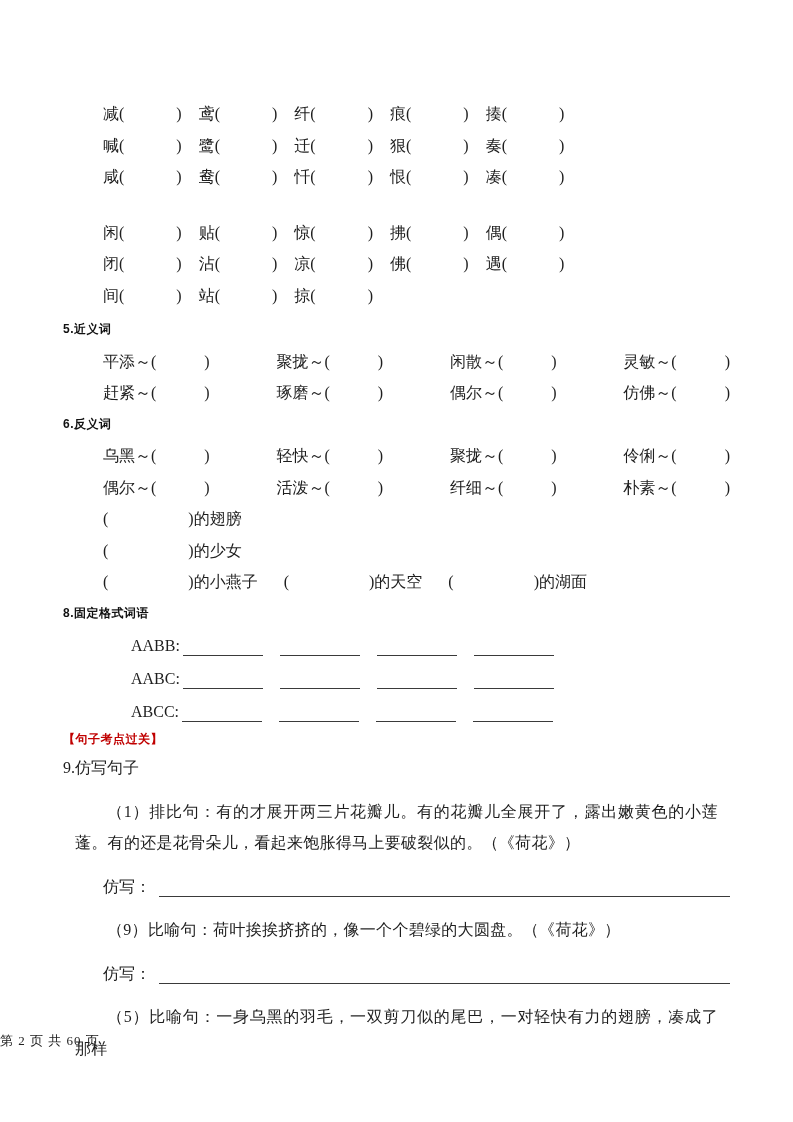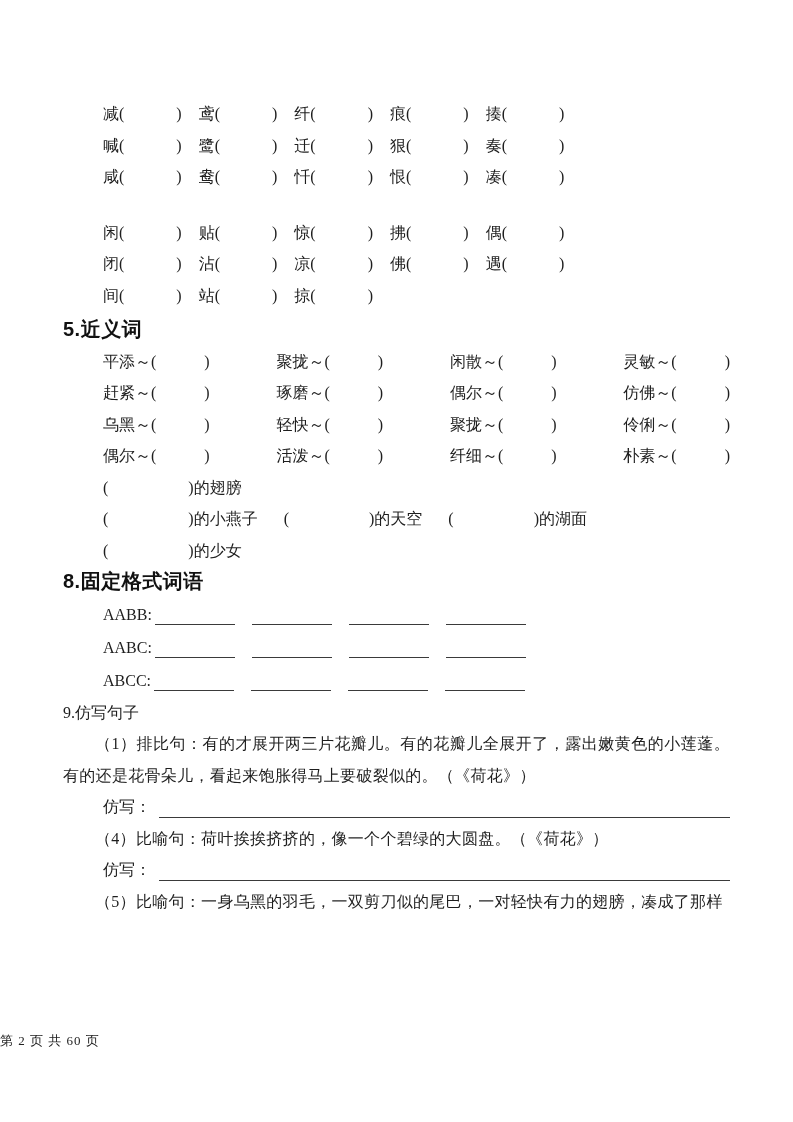--- a/index.html
+++ b/index.html
@@ -20,7 +20,7 @@
 
   
   h3.sec{
-    margin:0;font-size:20px;line-height:31.5px;color:#111;
+    margin:0;font-size:12px;line-height:31.5px;color:#111;
     font-family:"Liberation Sans","DejaVu Sans",sans-serif;font-weight:bold;
     letter-spacing:0.5px;
   }

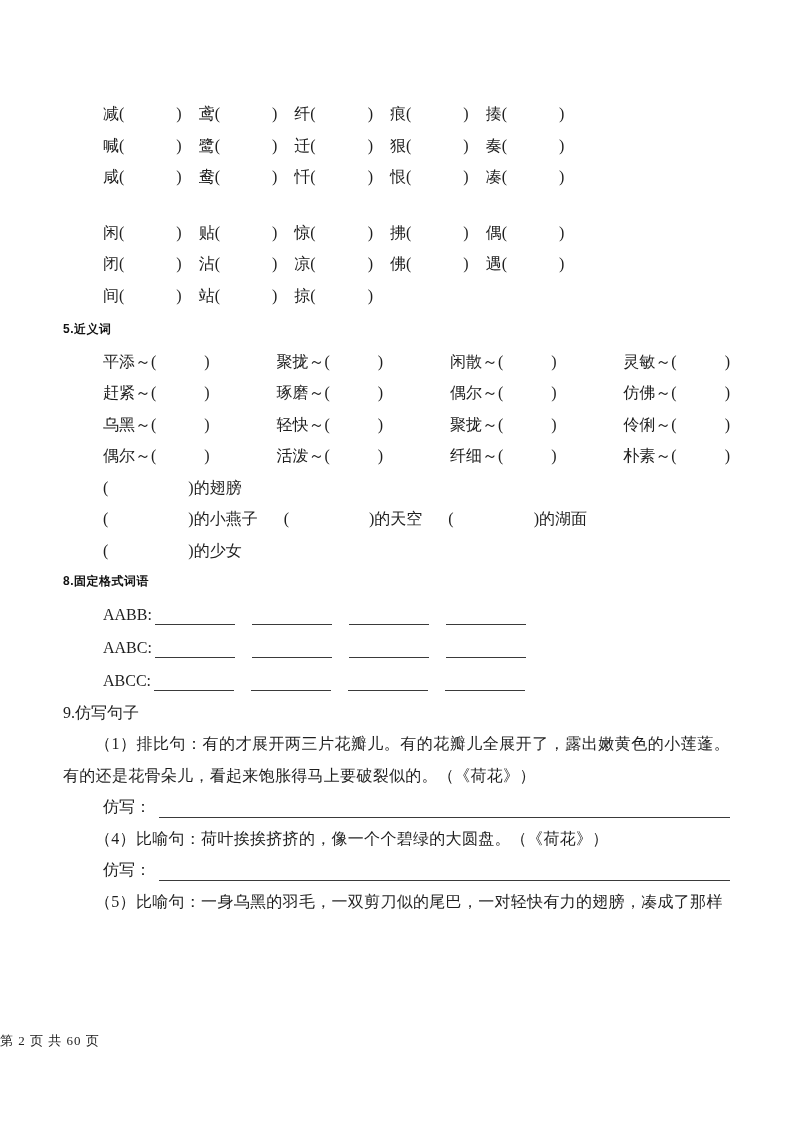--- a/index.html
+++ b/index.html
@@ -124,6 +124,7 @@
     </section>
 
     <section>
+      <h3 class="sec">6.反义词</h3>
       <div class="prow">
         <span class="fi">乌黑～(　　　)</span>
         <span class="fi">轻快～(　　　)</span>

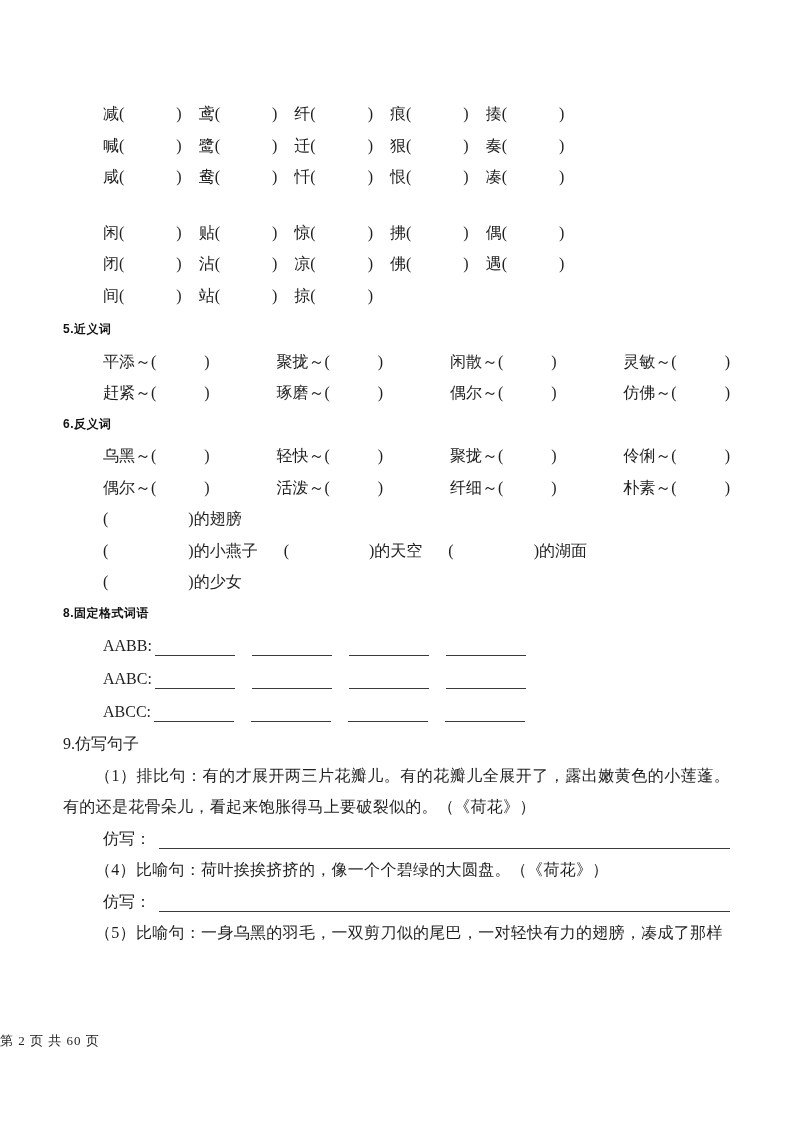--- a/index.html
+++ b/index.html
@@ -144,12 +144,12 @@
         <span class="fi">(　　　　　)的翅膀</span>
       </div>
       <div class="crow">
+        <span class="fi">(　　　　　)的少女</span>
+      </div>
+      <div class="crow">
         <span class="fi">(　　　　　)的小燕子</span>
         <span class="fi">(　　　　　)的天空</span>
         <span class="fi">(　　　　　)的湖面</span>
-      </div>
-      <div class="crow">
-        <span class="fi">(　　　　　)的少女</span>
       </div>
     </section>
 

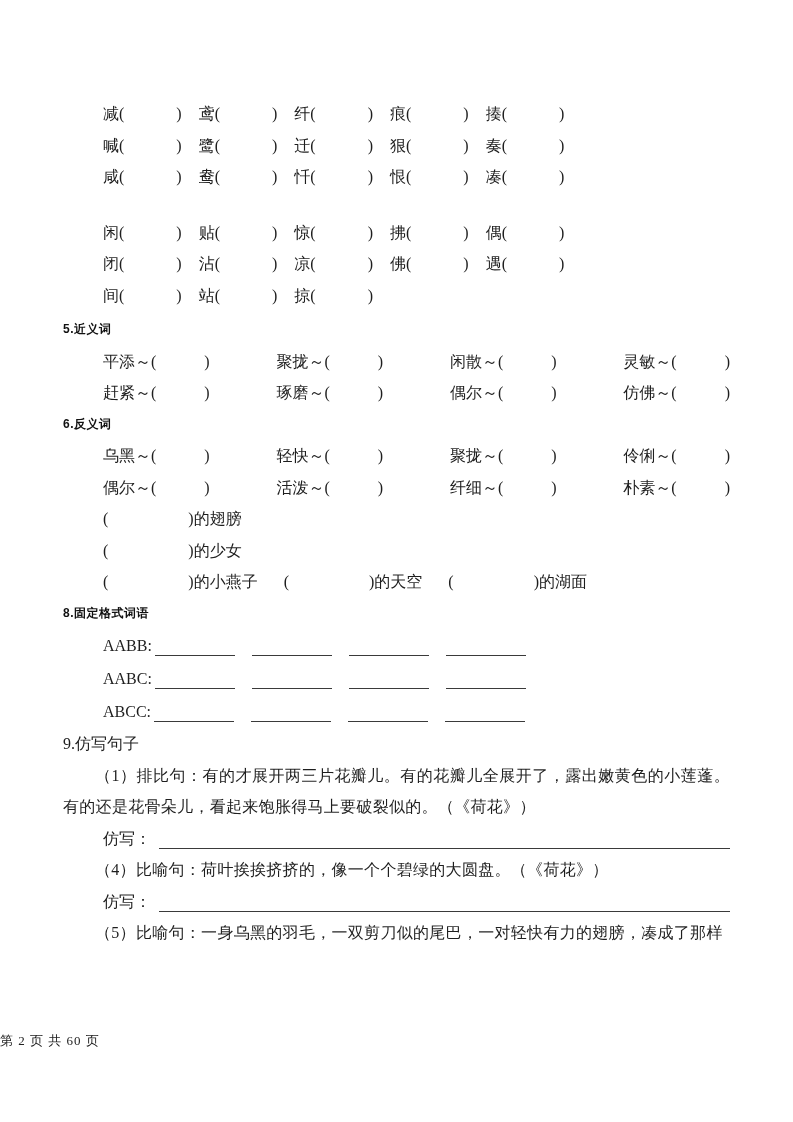--- a/index.html
+++ b/index.html
@@ -37,7 +37,7 @@
 
   
   .brow{display:flex;align-items:flex-end;line-height:33px;height:33px;padding-left:40px;}
-  .blabel{white-space:pre;}
+  .blabel{white-space:pre;margin-left:28px;}
   .bline{width:80px;border-bottom:1px solid #3a3a3a;margin-left:17px;margin-bottom:6px;}
   .bline.first{margin-left:3px;}
 

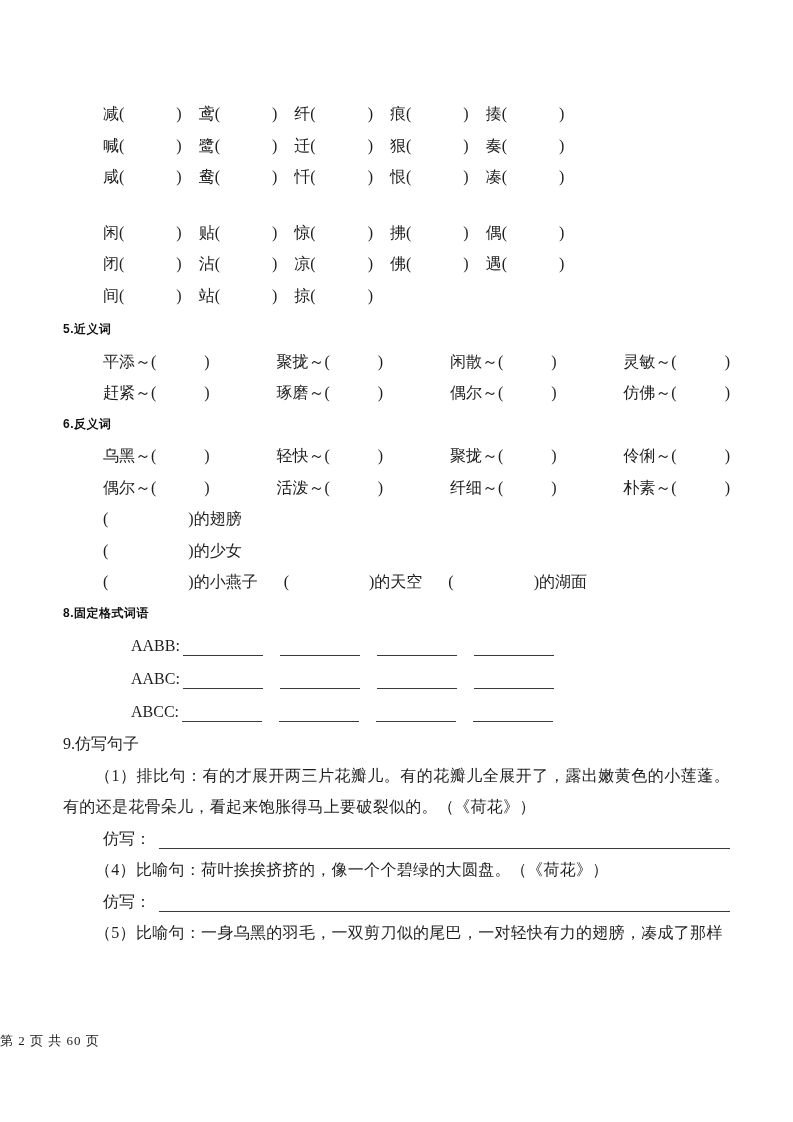--- a/index.html
+++ b/index.html
@@ -179,6 +179,7 @@
     </section>
 
     <section>
+      <h3 class="sec red">【句子考点过关】</h3>
       <div class="t9">9.仿写句子</div>
 
       <p class="para">（1）排比句：有的才展开两三片花瓣儿。有的花瓣儿全展开了，露出嫩黄色的小莲蓬。有的还是花骨朵儿，看起来饱胀得马上要破裂似的。（《荷花》）</p>

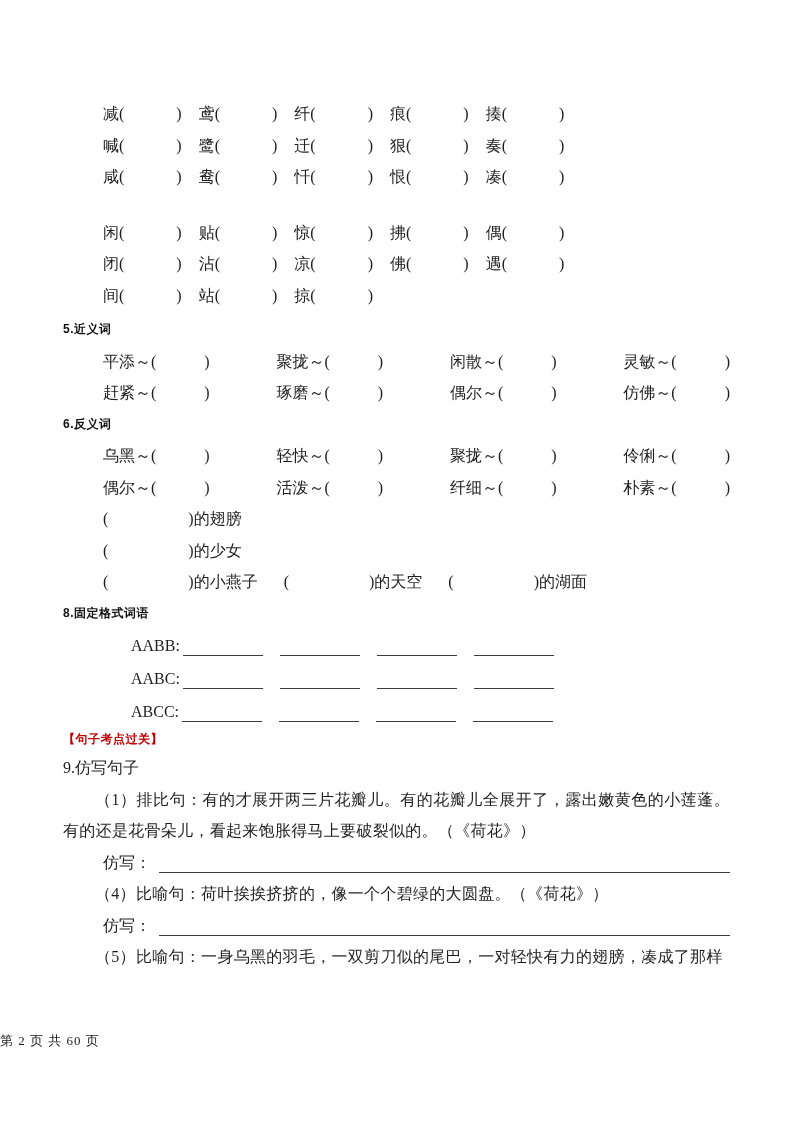--- a/index.html
+++ b/index.html
@@ -43,7 +43,7 @@
 
   
   .t9{line-height:31.5px;}
-  p.para{margin:0;line-height:31.5px;text-indent:32px;text-align:justify;letter-spacing:0.3px;}
+  p.para{margin:12px;line-height:31.5px;text-indent:32px;text-align:justify;letter-spacing:0.3px;}
   .wrow{display:flex;line-height:31.5px;height:31.5px;padding-left:40px;}
   .wlabel{white-space:pre;}
   .wline{flex:1;border-bottom:1px solid #3a3a3a;margin-left:8px;margin-bottom:5px;}

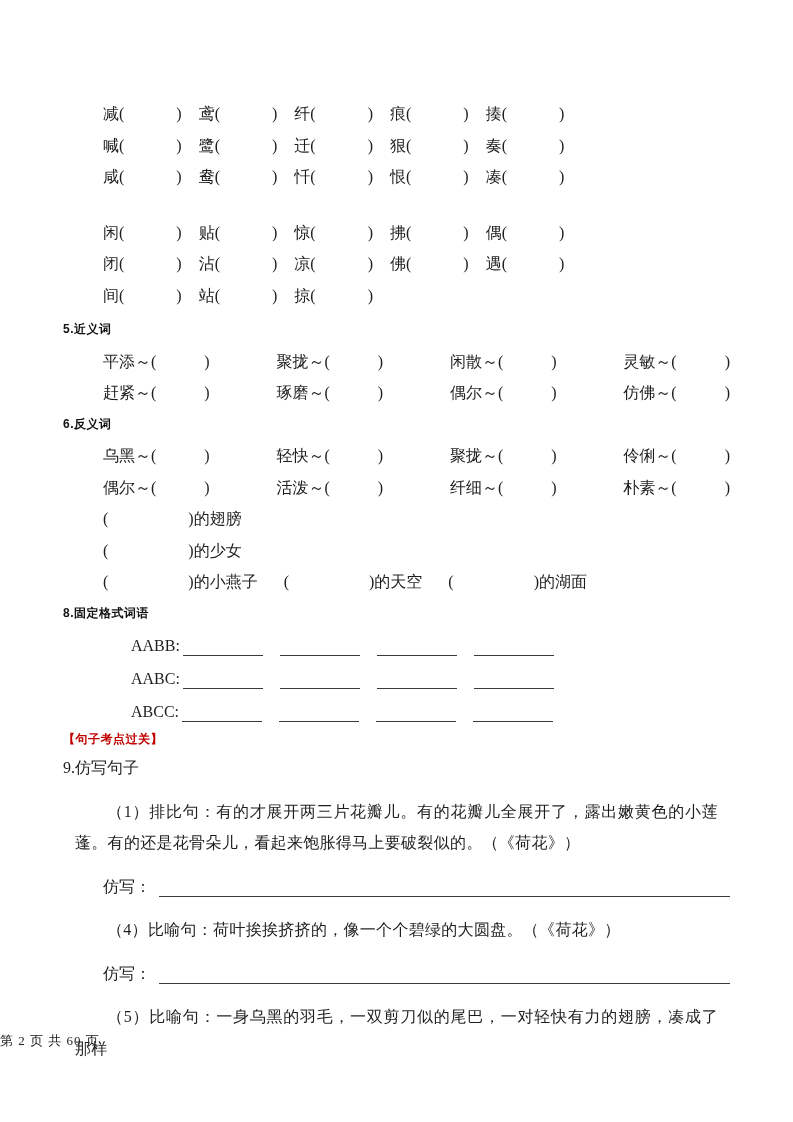--- a/index.html
+++ b/index.html
@@ -188,7 +188,7 @@
         <span class="wline"></span>
       </div>
 
-      <p class="para">（4）比喻句：荷叶挨挨挤挤的，像一个个碧绿的大圆盘。（《荷花》）</p>
+      <p class="para">（9）比喻句：荷叶挨挨挤挤的，像一个个碧绿的大圆盘。（《荷花》）</p>
       <div class="wrow">
         <span class="wlabel">仿写：</span>
         <span class="wline"></span>

